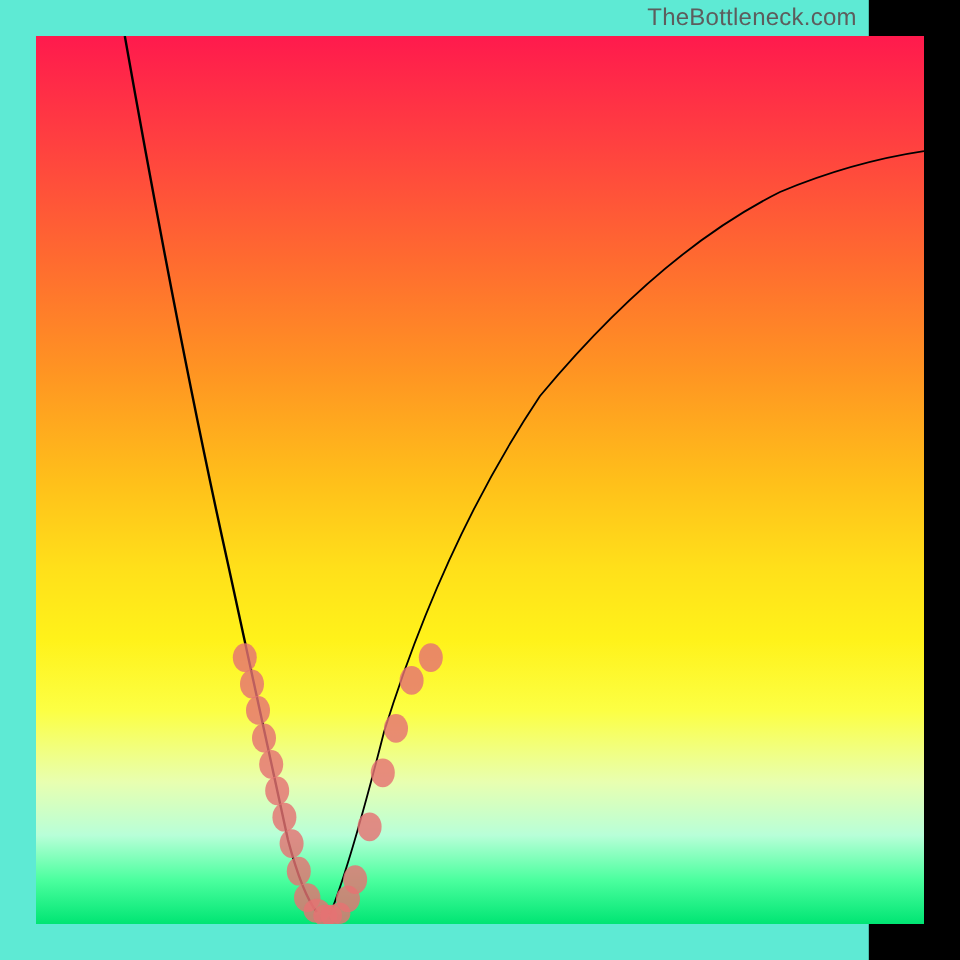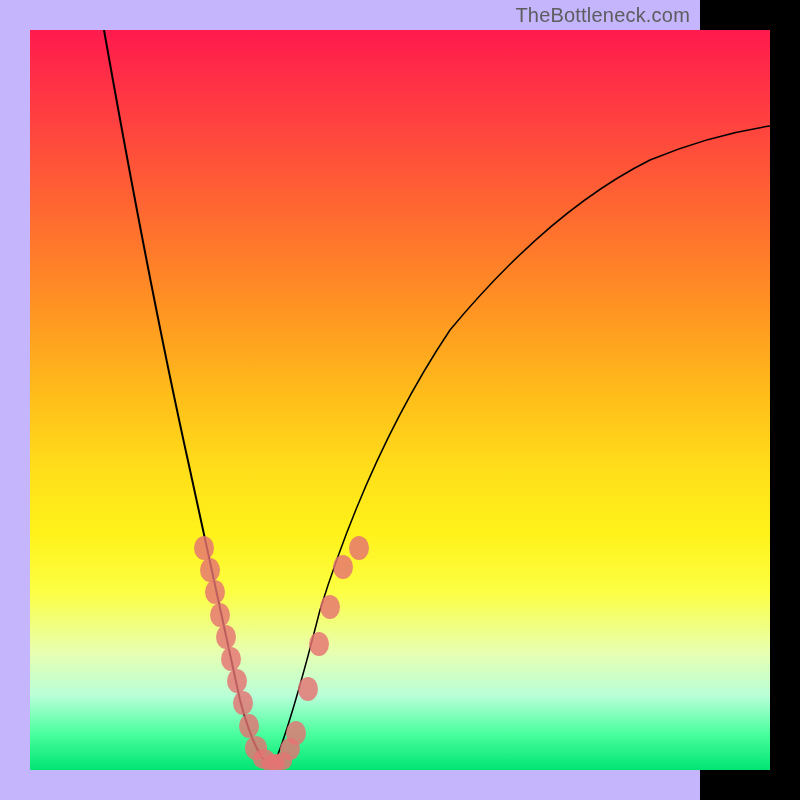--- a/index.html
+++ b/index.html
@@ -16,7 +16,8 @@
     top: 0;
     width: 700px;
     height: 800px;
-    background: #c4b5fd;
+    background: #5eead4;
+    padding-left: 24px;
   }
   .plot-area {
     position: absolute;

